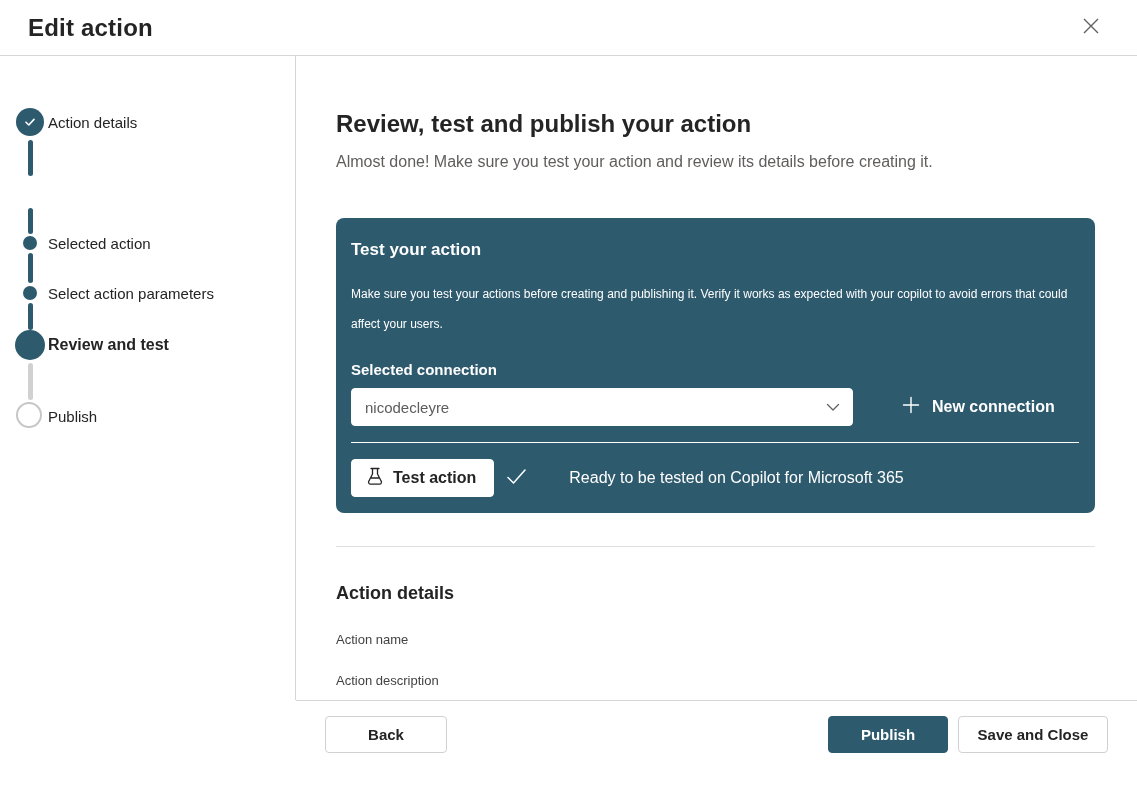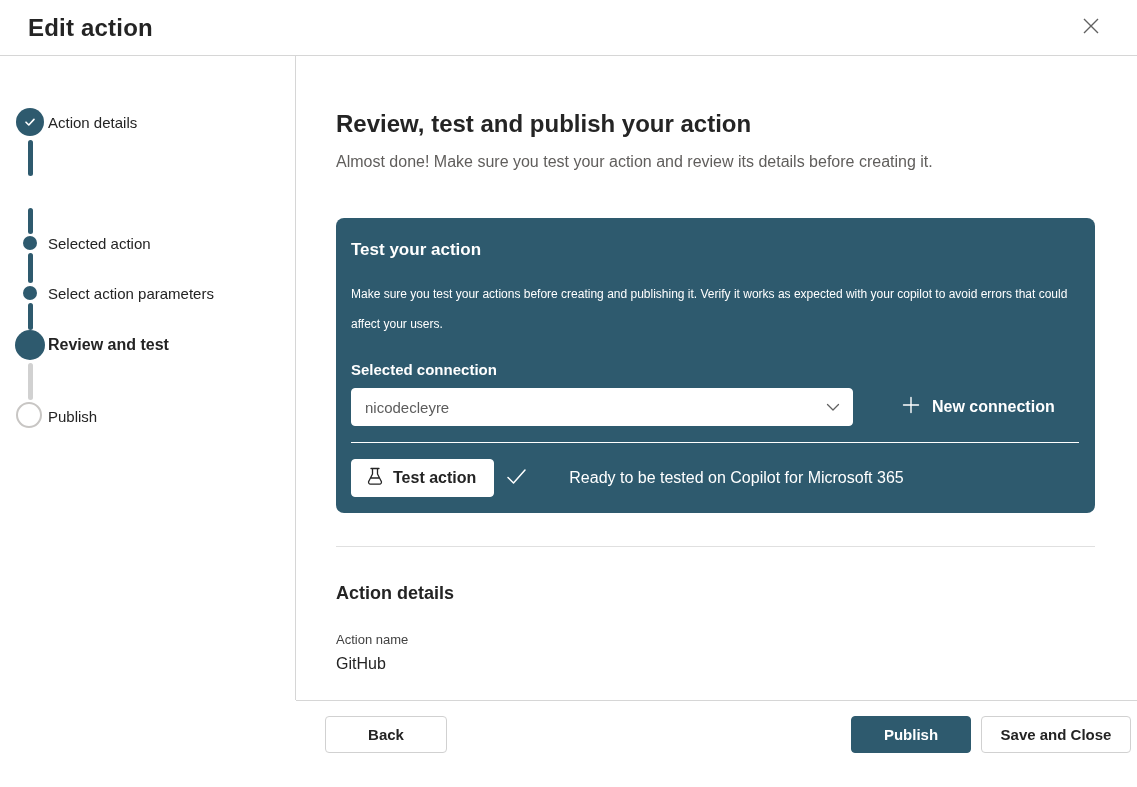--- a/index.html
+++ b/index.html
@@ -186,7 +186,6 @@
       <div class="details-heading">Action details</div>
 
       <div class="field-label">Action name</div>
-      <div class="field-value">GitHub</div>
 
     </div>
   </div>

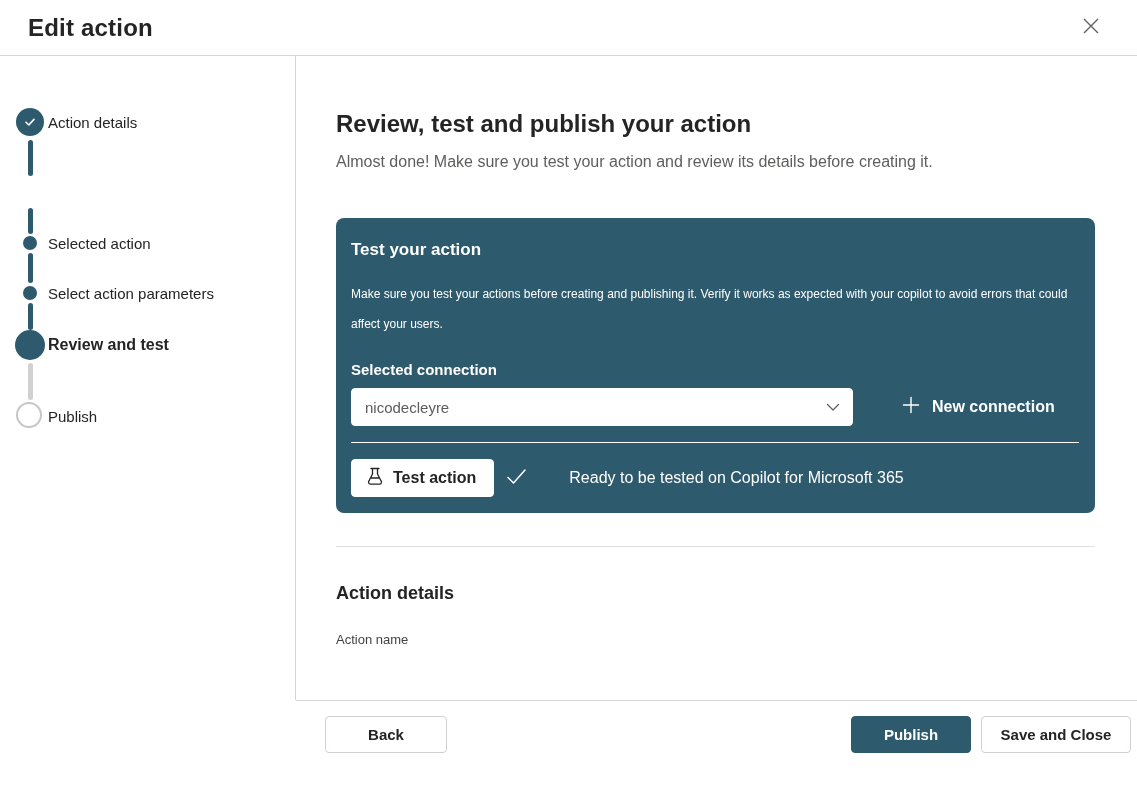--- a/index.html
+++ b/index.html
@@ -187,6 +187,7 @@
 
       <div class="field-label">Action name</div>
 
+      <div class="field-label second">Action description</div>
     </div>
   </div>
 

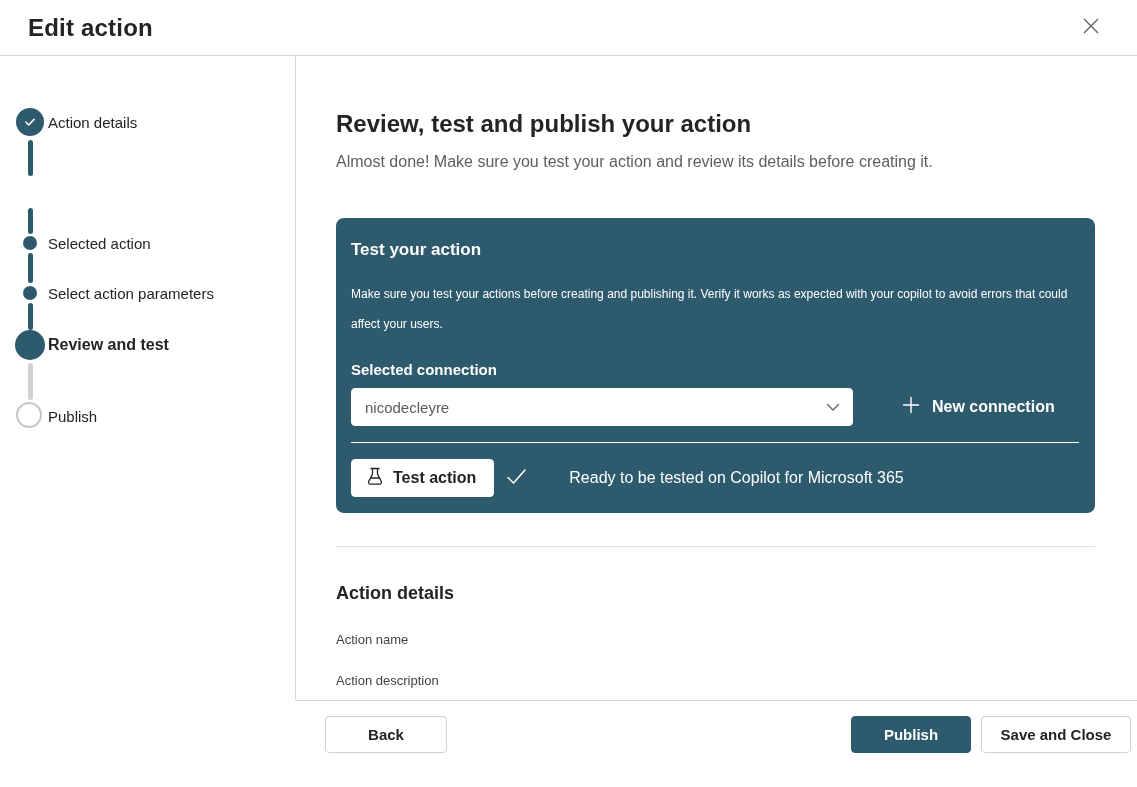--- a/index.html
+++ b/index.html
@@ -65,7 +65,7 @@
   .footer { height:68px; }
   .footer-inner { margin-left:296px; height:100%; border-top:1px solid #d6d6d6;
                   display:flex; align-items:center; justify-content:space-between;
-                  padding:0 6px 0 29px; }
+                  padding:0 29px 0 29px; }
   .btn { height:37px; border-radius:4px; font-family:"Liberation Sans", sans-serif;
          font-size:15px; font-weight:700; cursor:pointer; }
   .btn.secondary { background:#fff; border:1px solid #d1d1d1; color:#242424; }

